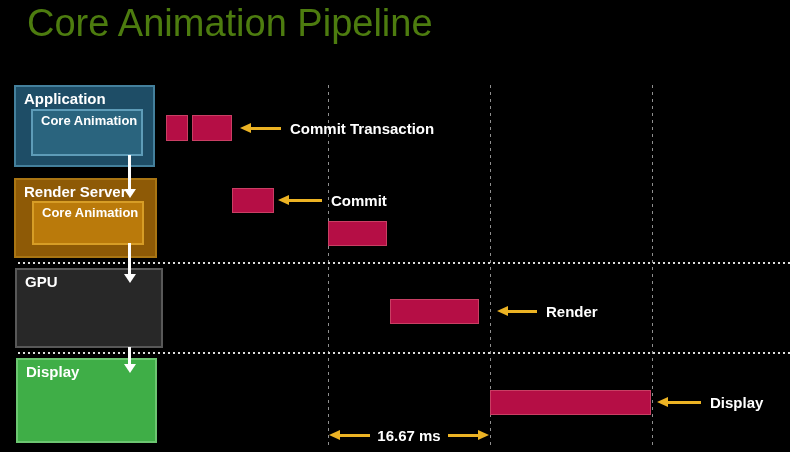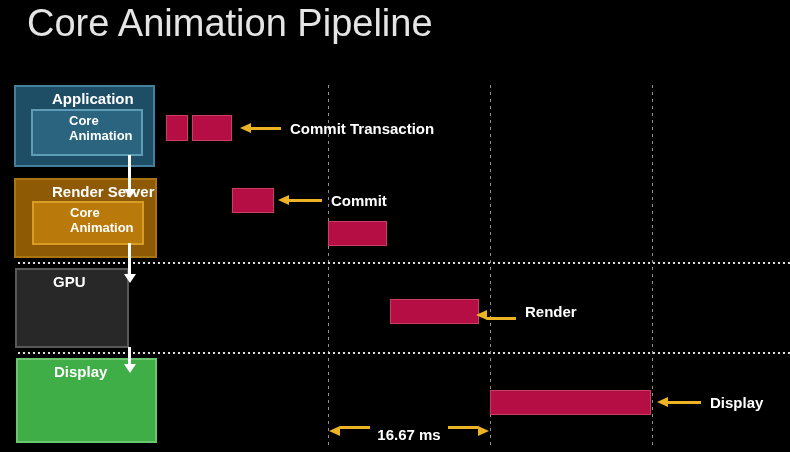--- a/index.html
+++ b/index.html
@@ -10,7 +10,7 @@
   
   .title{
     position:absolute; left:27px; top:2px; font-size:38px; font-weight:400;
-    color:#e5e5e5; letter-spacing:0px;
+    color:#4d7c0f; letter-spacing:0px;
   }
   
   .pbox{position:absolute; box-sizing:border-box;}

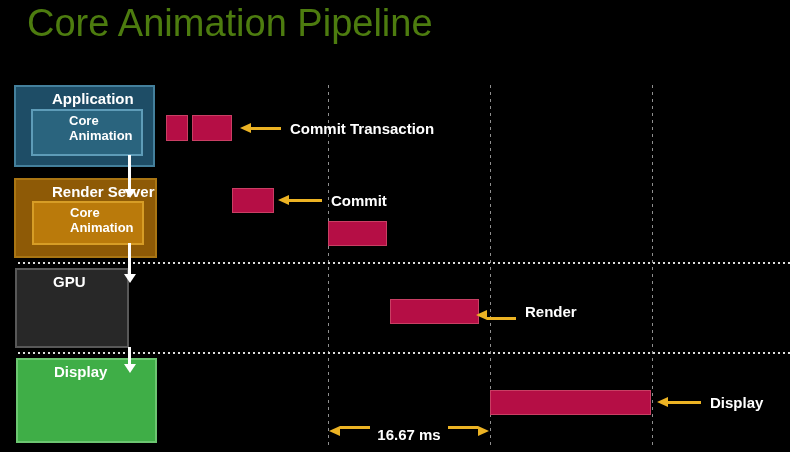--- a/index.html
+++ b/index.html
@@ -14,7 +14,7 @@
   }
   
   .pbox{position:absolute; box-sizing:border-box;}
-  .pbox .blabel{position:absolute; left:8px; top:3px; font-size:15px; font-weight:bold; color:#fff;margin-left:28px;}
+  .pbox .blabel{position:absolute; left:8px; top:3px; font-size:15px; font-weight:bold; color:#fff;}
   .ibox{position:absolute; box-sizing:border-box;}
   .ibox .blabel{position:absolute; left:8px; top:2px; font-size:13px; font-weight:bold; color:#fff;}
   #box-application{left:14px; top:85px; width:141px; height:82px; background:#1e4d66; border:2px solid #44809c;}

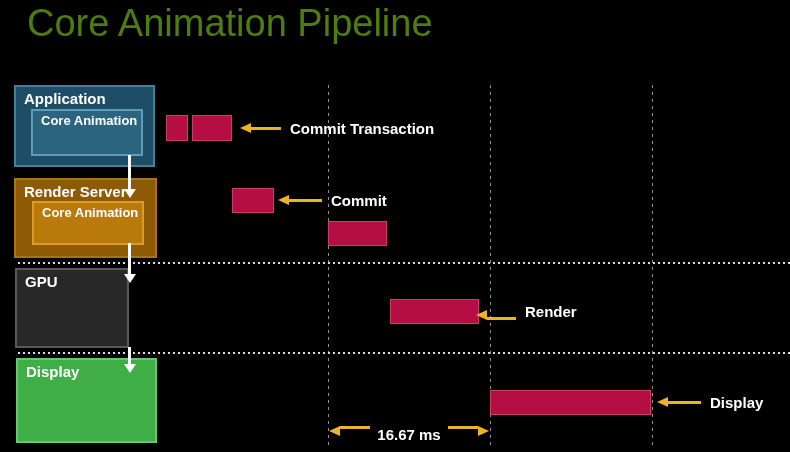--- a/index.html
+++ b/index.html
@@ -21,7 +21,7 @@
   #box-application-inner{left:15px; top:22px; width:112px; height:47px; background:#2a647e; border:2px solid #5e9cb8;}
   #box-renderserver{left:14px; top:178px; width:143px; height:80px; background:#8e5a06; border:2px solid #a97513;}
   #box-renderserver-inner{left:16px; top:21px; width:112px; height:44px; background:#ba7a0b; border:2px solid #d79d26;}
-  #box-gpu{left:15px; top:268px; width:114px; height:80px; background:#282828; border:2px solid #585858;}
+  #box-gpu{left:15px; top:268px; width:148px; height:80px; background:#282828; border:2px solid #585858;}
   #box-display{left:16px; top:358px; width:141px; height:85px; background:#3fae47; border:2px solid #6cc671;}
   
   .vgrid{

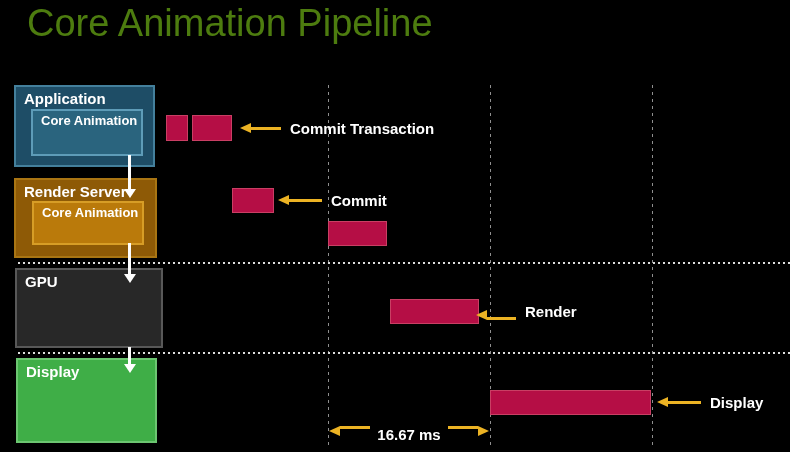--- a/index.html
+++ b/index.html
@@ -49,7 +49,7 @@
   #ann-commit{left:240px; top:119px;}   #ann-commit .shaft{width:30px;}
   #ann-decode{left:278px; top:191px;}   #ann-decode .shaft{width:33px;}
   #ann-drawcalls{left:392px; top:224px;}#ann-drawcalls .shaft{width:32px;}
-  #ann-render{left:476px; top:302px;align-items:flex-end;}   #ann-render .shaft{width:29px;}
+  #ann-render{left:497px; top:302px;}   #ann-render .shaft{width:29px;}
   #ann-display{left:657px; top:393px;}  #ann-display .shaft{width:33px;}
   
   #frame-arrow{position:absolute; left:329px; top:426px; width:160px; height:18px; display:flex; }

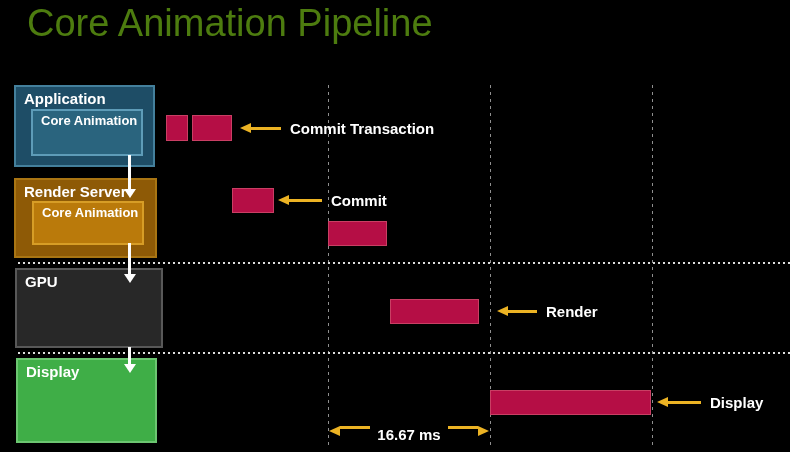--- a/index.html
+++ b/index.html
@@ -52,7 +52,7 @@
   #ann-render{left:497px; top:302px;}   #ann-render .shaft{width:29px;}
   #ann-display{left:657px; top:393px;}  #ann-display .shaft{width:33px;}
   
-  #frame-arrow{position:absolute; left:329px; top:426px; width:160px; height:18px; display:flex; }
+  #frame-arrow{position:absolute; left:329px; top:426px; width:160px; height:18px; display:flex; align-items:center;}
   #frame-arrow .head-l{width:0;height:0;border-top:5px solid transparent;border-bottom:5px solid transparent;border-right:11px solid #ecb324;}
   #frame-arrow .head-r{width:0;height:0;border-top:5px solid transparent;border-bottom:5px solid transparent;border-left:11px solid #ecb324;}
   #frame-arrow .shaft{height:3px; background:#ecb324; flex:1;}

